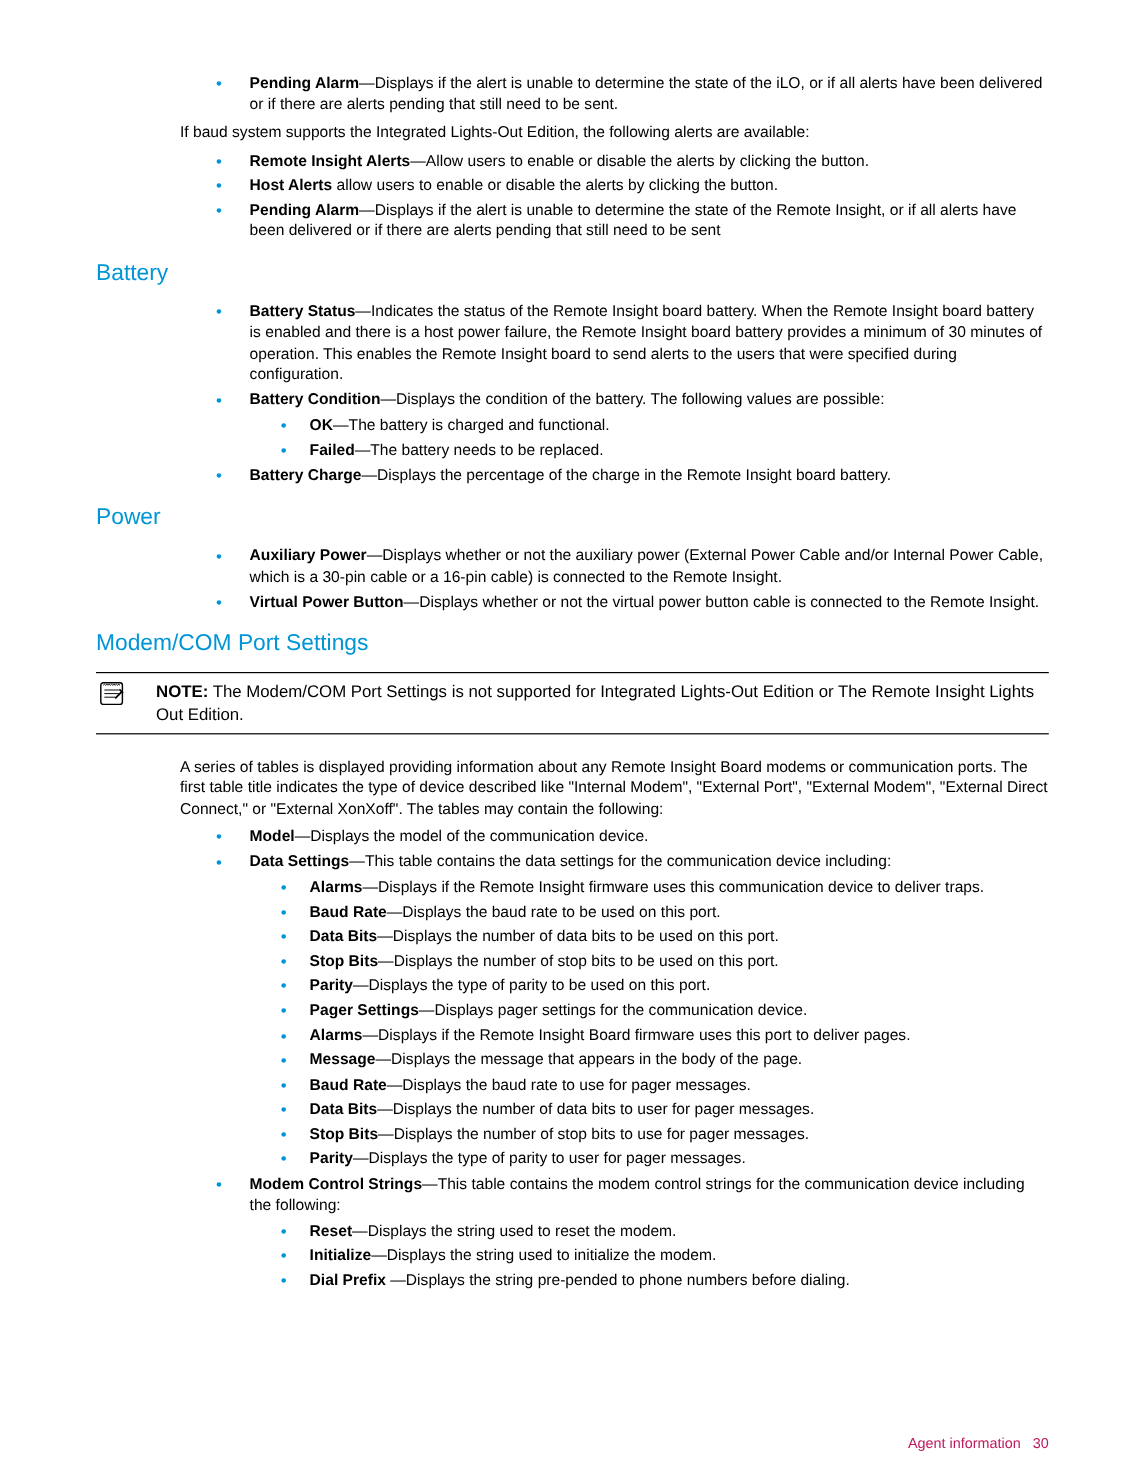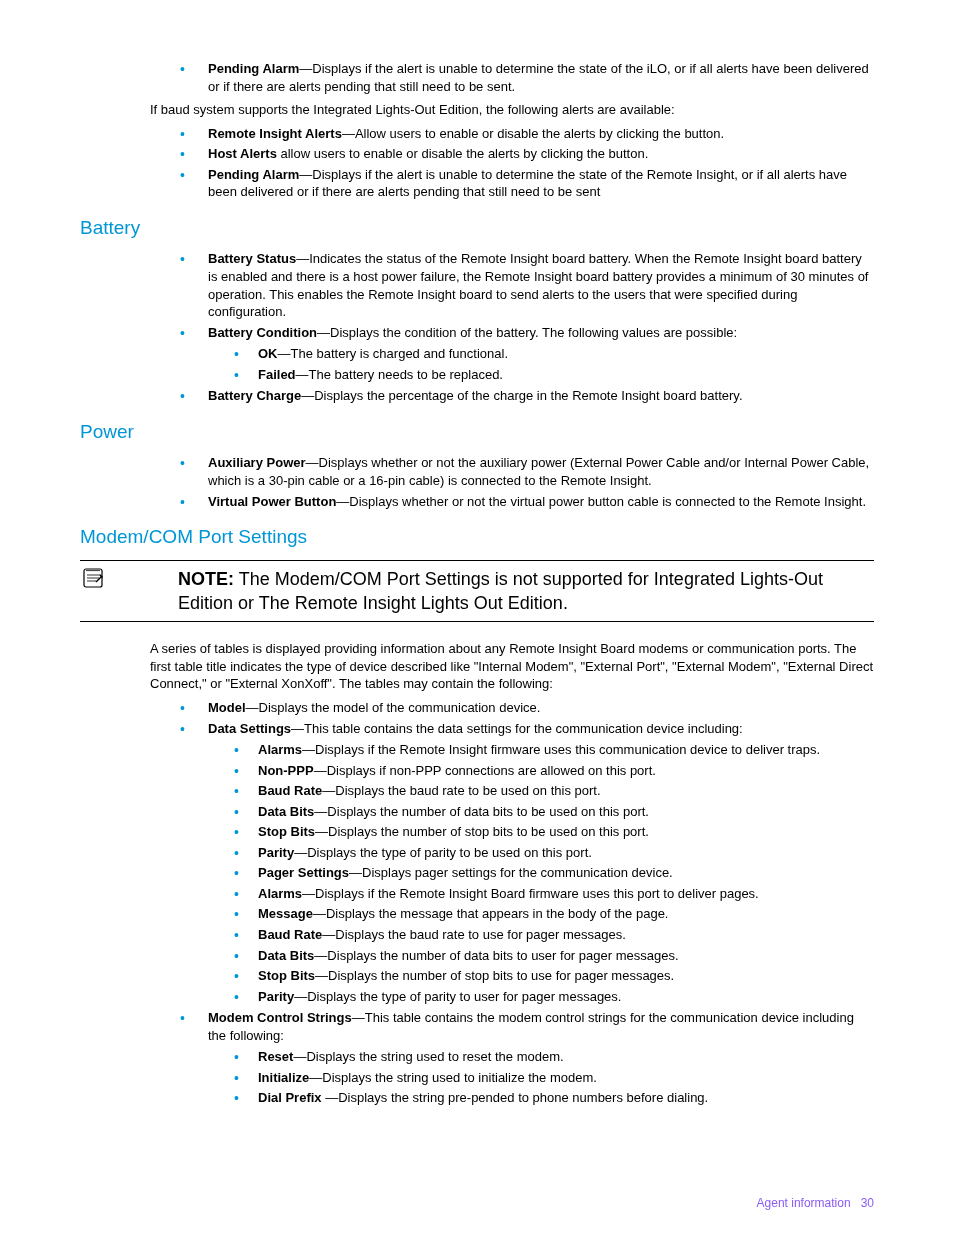--- a/index.html
+++ b/index.html
@@ -69,9 +69,8 @@
   }
   .note-text {
     flex: 1;
-    font-size: 18px;
+    font-size: 14px;
     line-height: 1.35;
-    margin-left: 48px;
   }
   .footer {
     position: fixed;

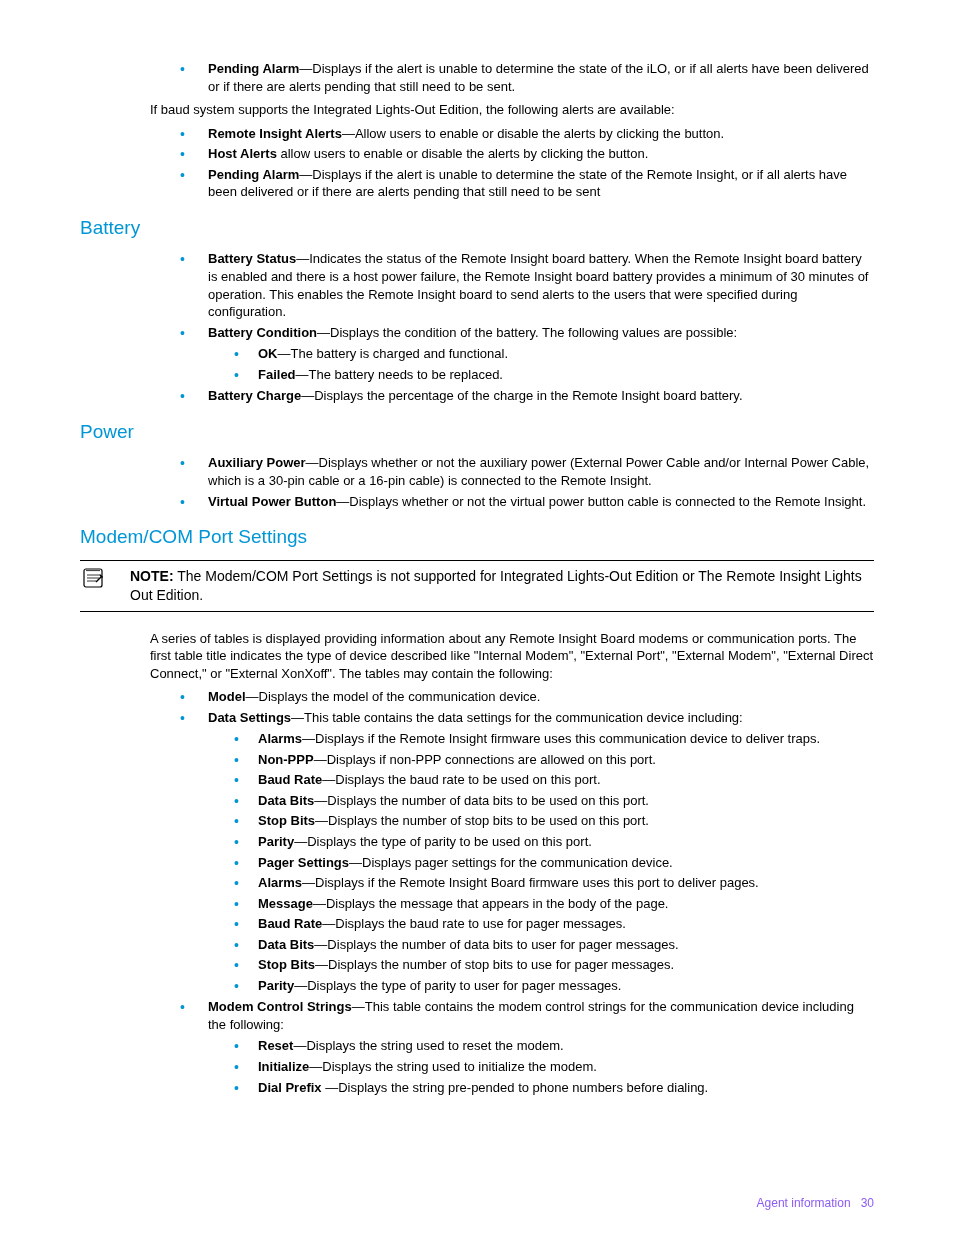--- a/index.html
+++ b/index.html
@@ -144,7 +144,6 @@
     <li><span class="bold">Data Settings</span><span>—This table contains the data settings for the communication device including:</span>
       <ul class="bullets">
         <li><span class="bold">Alarms</span><span>—Displays if the Remote Insight firmware uses this communication device to deliver traps.</span></li>
-        <li><span class="bold">Non-PPP</span><span>—Displays if non-PPP connections are allowed on this port.</span></li>
         <li><span class="bold">Baud Rate</span><span>—Displays the baud rate to be used on this port.</span></li>
         <li><span class="bold">Data Bits</span><span>—Displays the number of data bits to be used on this port.</span></li>
         <li><span class="bold">Stop Bits</span><span>—Displays the number of stop bits to be used on this port.</span></li>

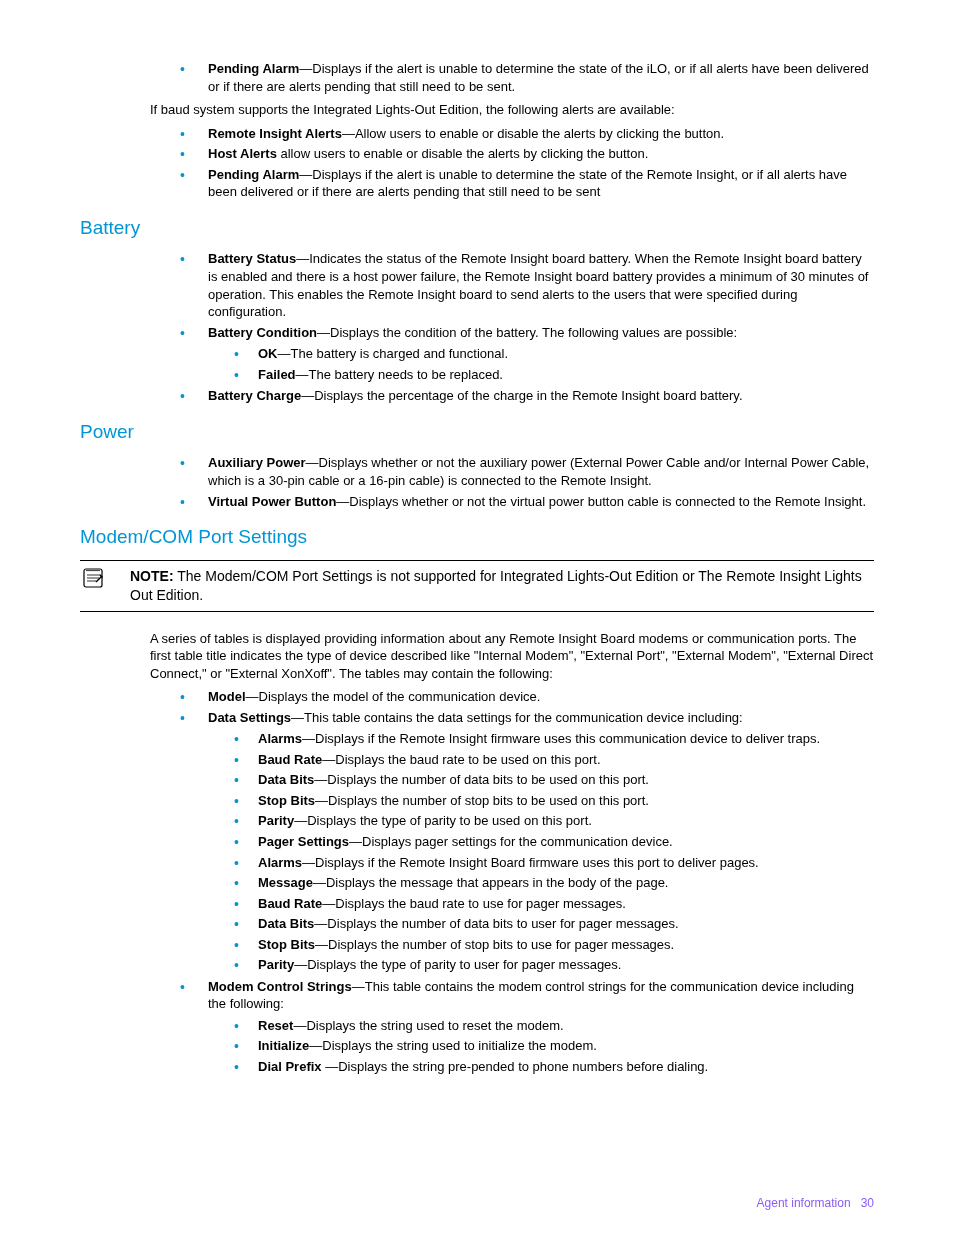--- a/index.html
+++ b/index.html
@@ -77,7 +77,7 @@
     bottom: 24px;
     right: 80px;
     font-size: 12px;
-    color: #8b5cf6;
+    color: #be185d;
   }
 </style>
 </head>

